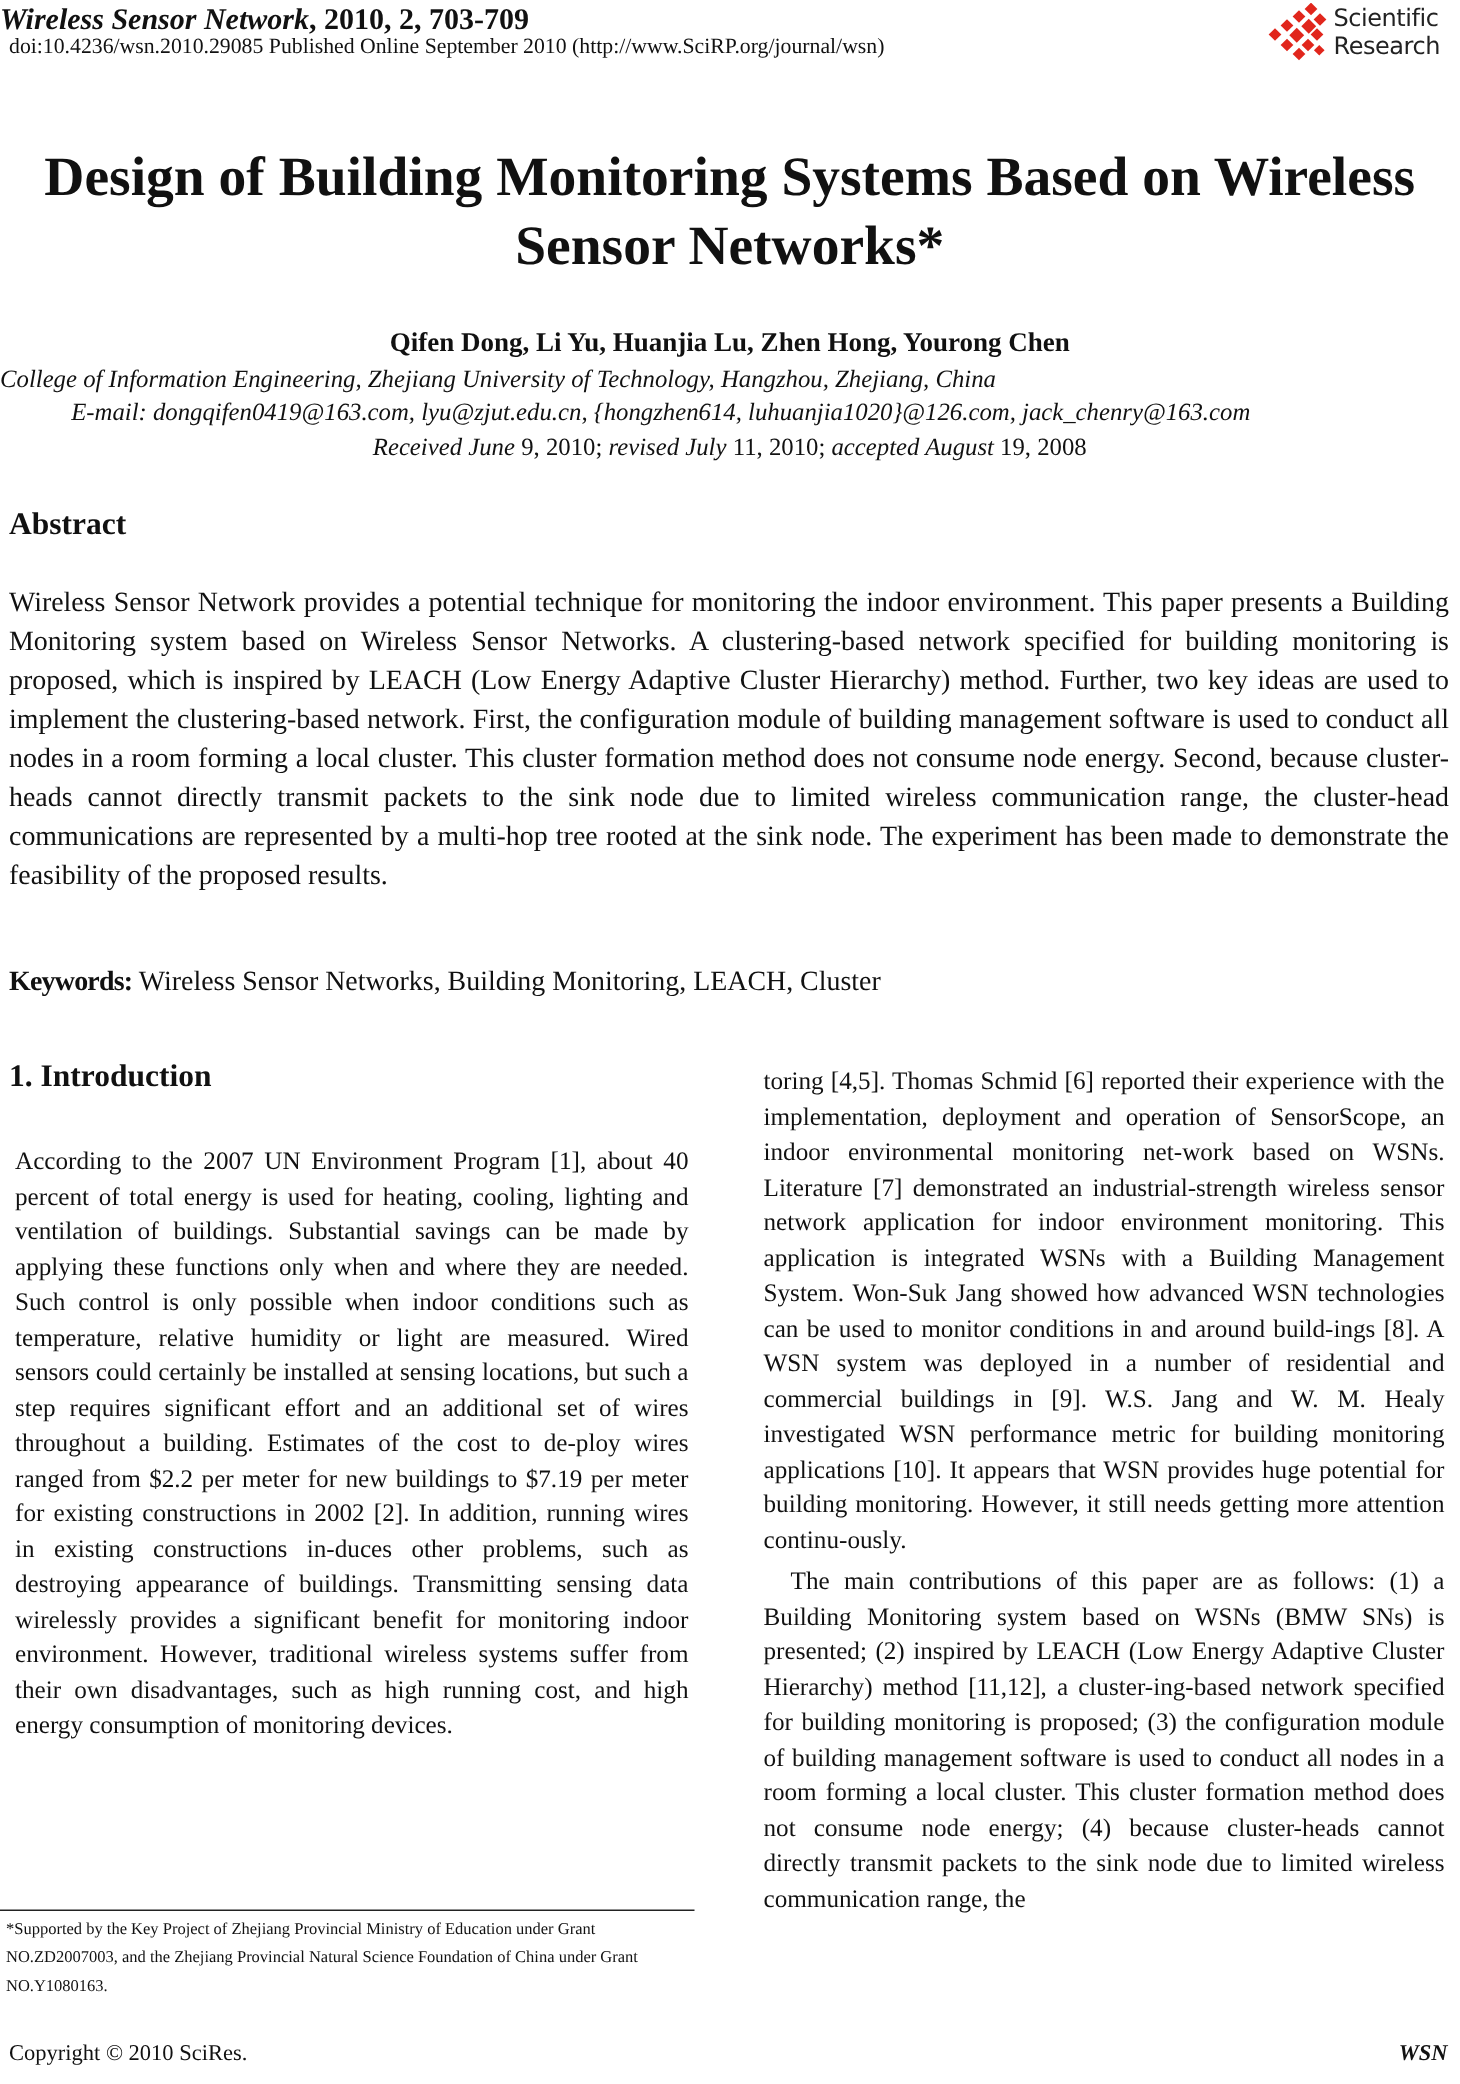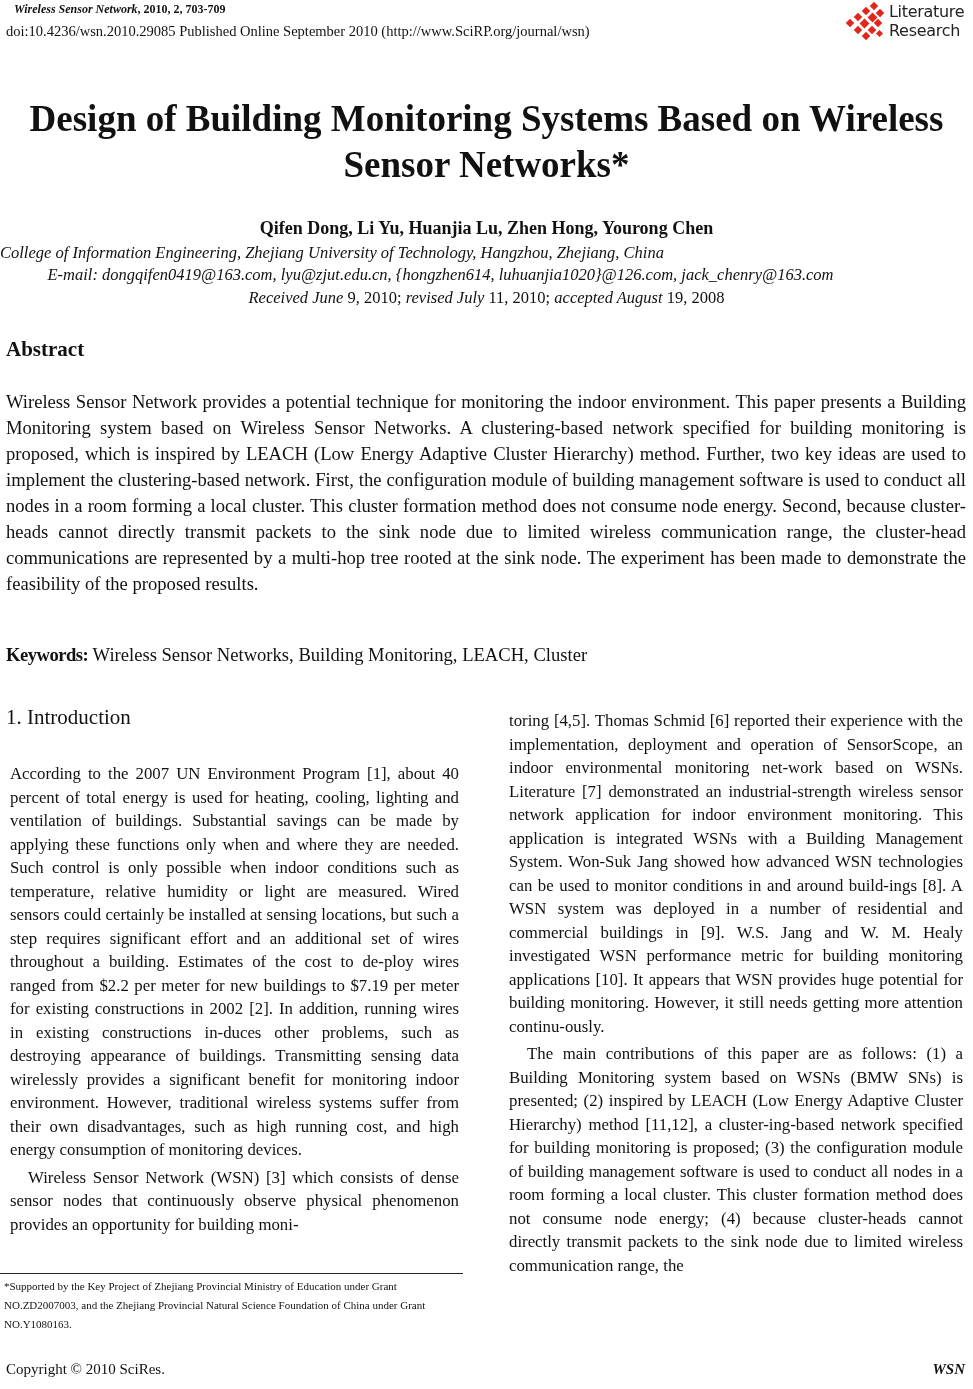--- a/index.html
+++ b/index.html
@@ -8,7 +8,7 @@
     font-family: "Liberation Serif", "DejaVu Serif", serif; color: #111;
   }
   .abs { position: absolute; }
-  .journal { left: 14px; top: 2px; font-size: 12px; font-weight: bold; }
+  .journal { left: 0; top: 2px; font-size: 20px; font-weight: bold; }
   .journal i { font-style: italic; }
   .doi { left: 6px; top: 23px; font-size: 14.5px; }
   .logo { right: 4px; top: 2px; width: 126px; height: 42px; }

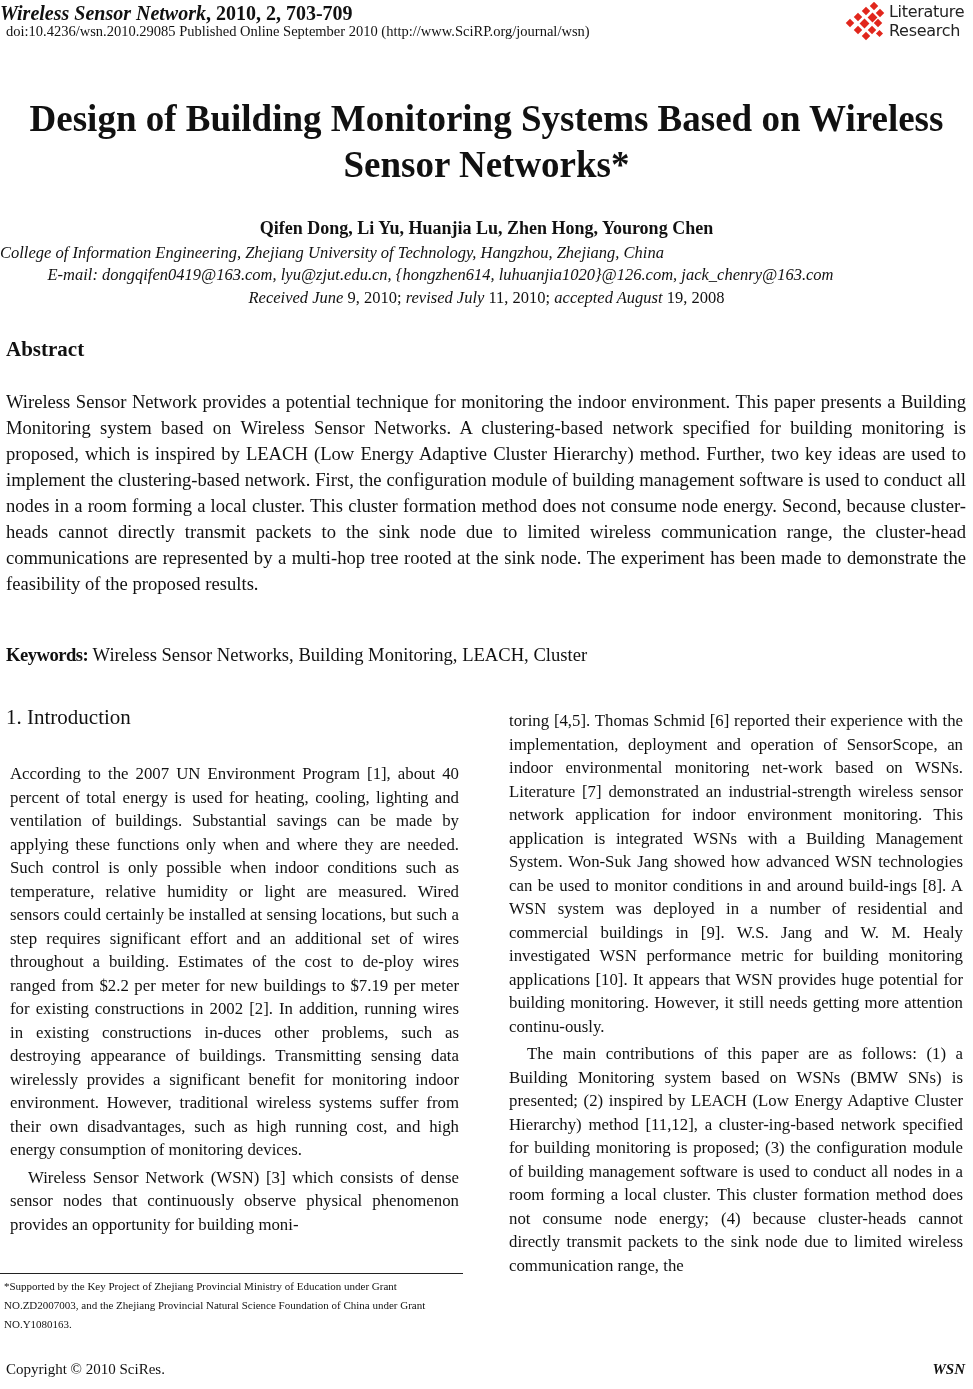--- a/index.html
+++ b/index.html
@@ -66,7 +66,7 @@
     </g>
   </svg>
   <div class="logo-text">
-    <div>Literature</div>
+    <div>Scientific</div>
     <div>Research</div>
   </div>
 </div>

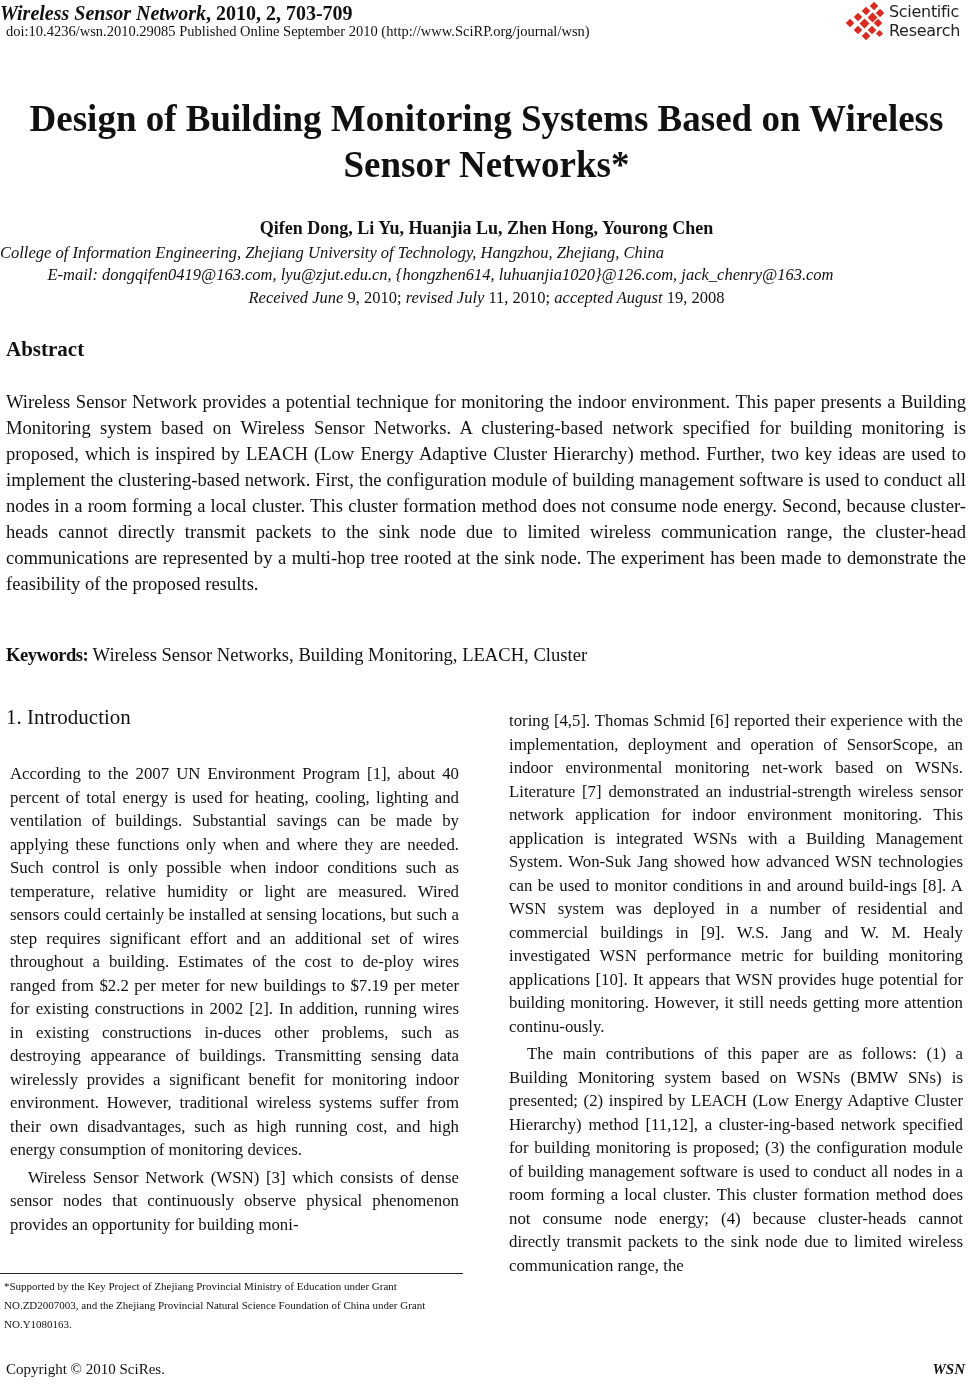--- a/index.html
+++ b/index.html
@@ -29,7 +29,7 @@
   }
   .keywords { left: 6px; top: 644px; font-size: 18.6px; }
   .keywords b { font-weight: bold; letter-spacing: -0.5px; margin-top: 24px; }
-  .h-intro { left: 6px; top: 705px; font-size: 21px; font-weight: normal; }
+  .h-intro { left: 6px; top: 705px; font-size: 21px; font-weight: bold; }
   .col {
     font-size: 16.8px; line-height: 23.5px; text-align: justify; text-align-last: left;
   }

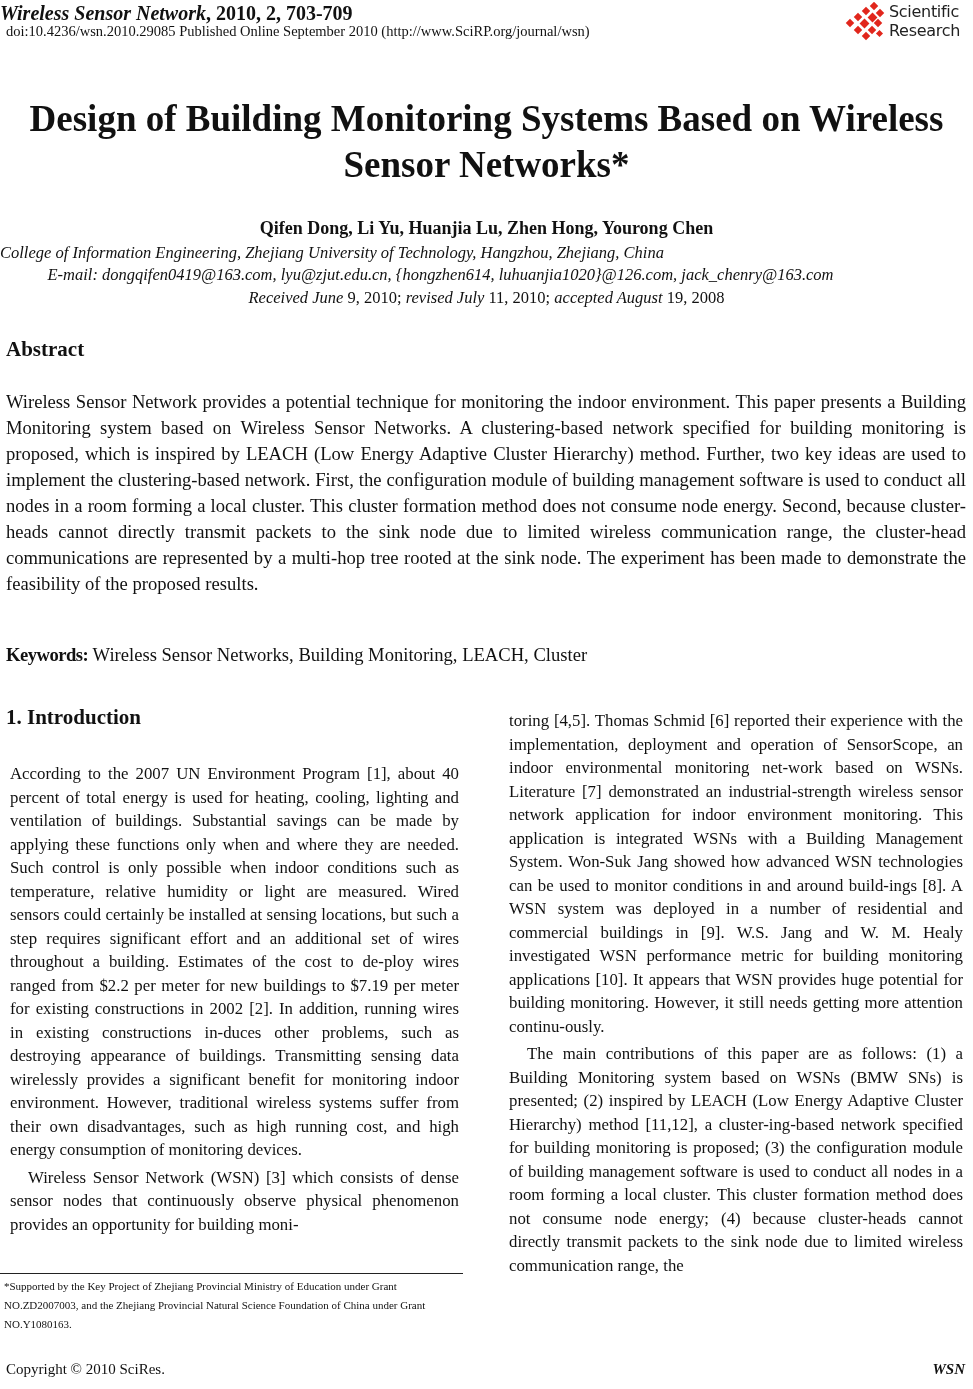--- a/index.html
+++ b/index.html
@@ -86,7 +86,6 @@
 
 <div class="abs col col-left">
   <p>According to the 2007 UN Environment Program [1], about 40 percent of total energy is used for heating, cooling, lighting and ventilation of buildings. Substantial savings can be made by applying these functions only when and where they are needed. Such control is only possible when indoor conditions such as temperature, relative humidity or light are measured. Wired sensors could certainly be installed at sensing locations, but such a step requires significant effort and an additional set of wires throughout a building. Estimates of the cost to de-ploy wires ranged from $2.2 per meter for new buildings to $7.19 per meter for existing constructions in 2002 [2]. In addition, running wires in existing constructions in-duces other problems, such as destroying appearance of buildings. Transmitting sensing data wirelessly provides a significant benefit for monitoring indoor environment. However, traditional wireless systems suffer from their own disadvantages, such as high running cost, and high energy consumption of monitoring devices.</p>
-  <p class="indent">Wireless Sensor Network (WSN) [3] which consists of dense sensor nodes that continuously observe physical phenomenon provides an opportunity for building moni-</p>
 </div>
 
 <div class="abs col col-right">

